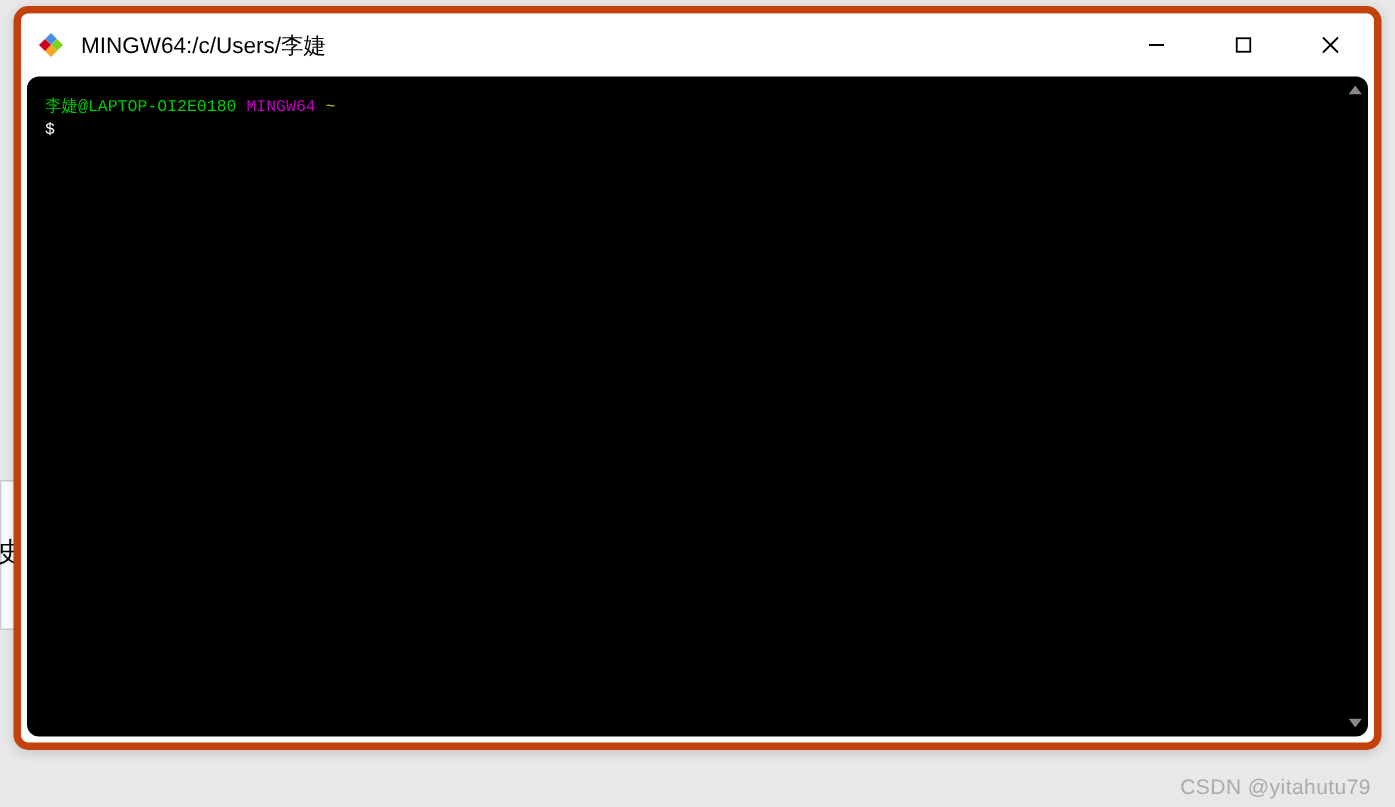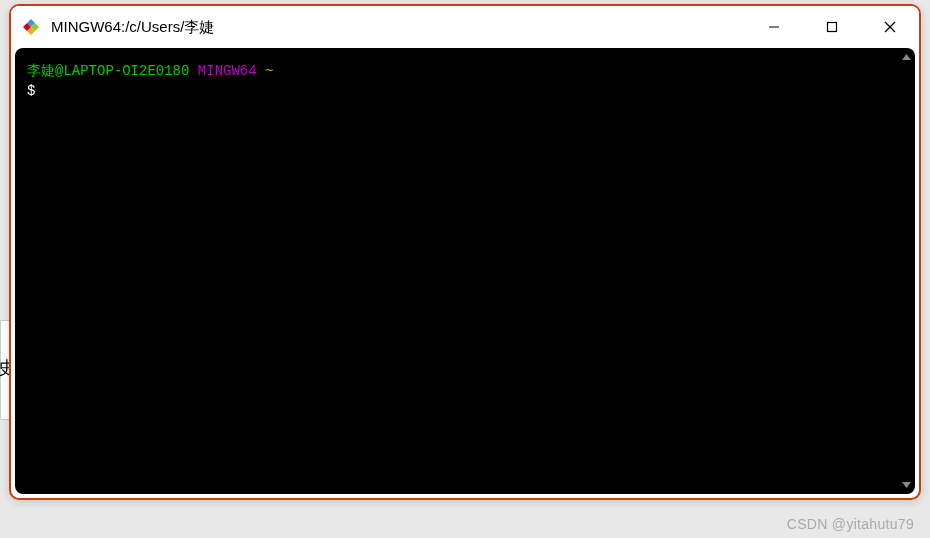--- a/index.html
+++ b/index.html
@@ -46,7 +46,7 @@
       width: 912px;
       height: 496px;
       background: #fff;
-      border: 2px solid #c2410c;
+      border: 5px solid #c2410c;
       border-radius: 10px;
       overflow: hidden;
       box-shadow: 0 2px 8px rgba(0,0,0,0.15);

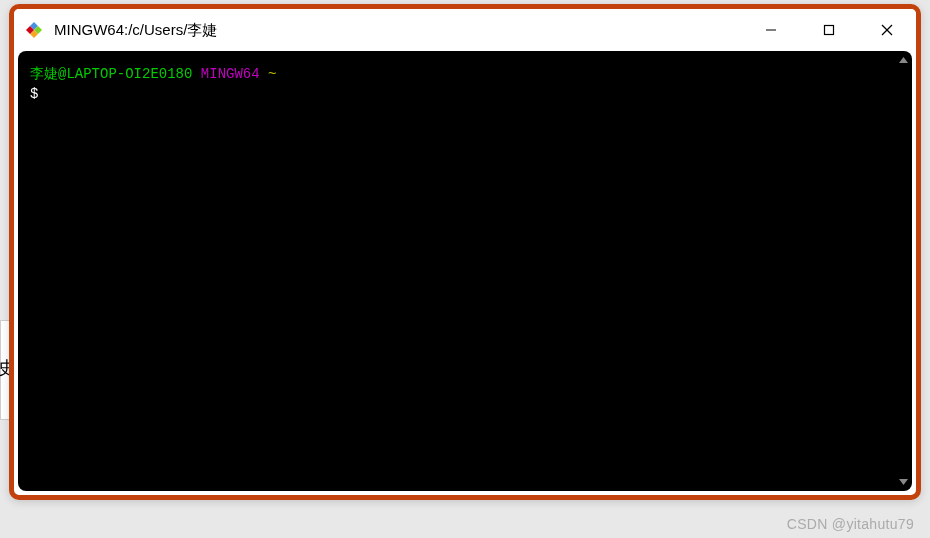--- a/index.html
+++ b/index.html
@@ -97,7 +97,7 @@
       border-radius: 8px;
       padding: 14px 12px;
       font-family: "Consolas", "Courier New", monospace;
-      font-size: 14px;
+      font-size: 11px;
       line-height: 1.4;
       color: #fff;
       position: relative;

